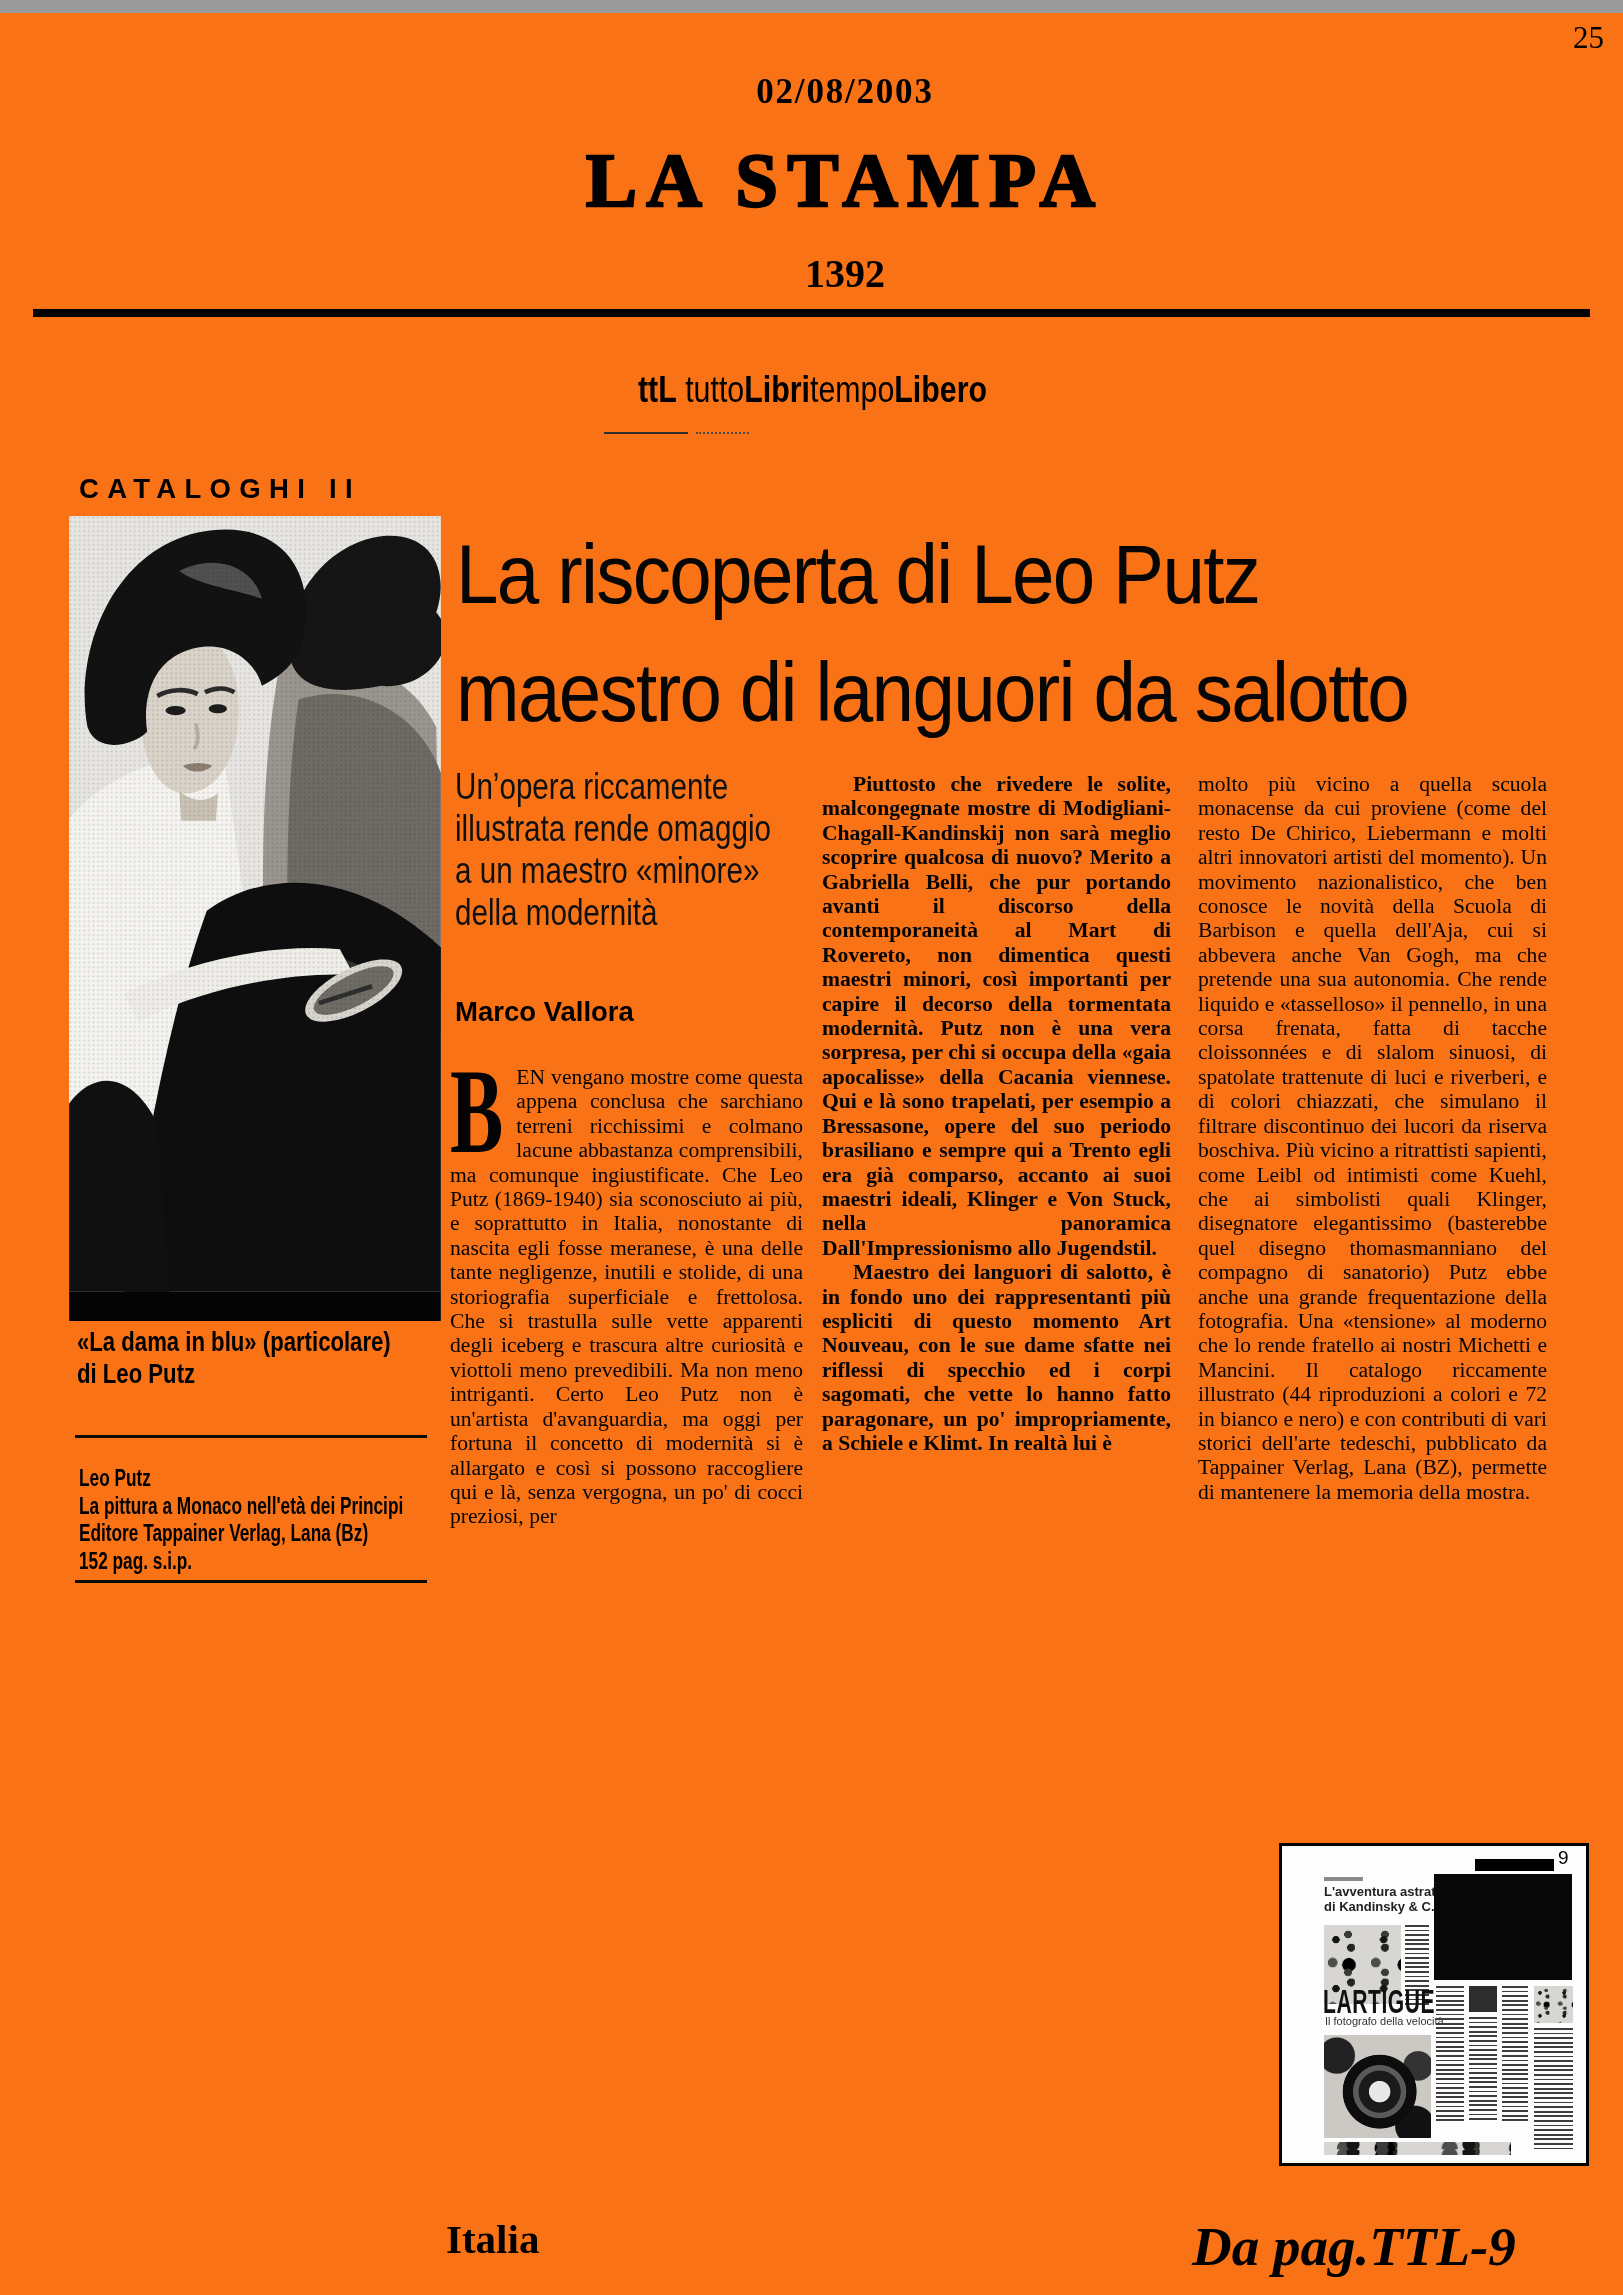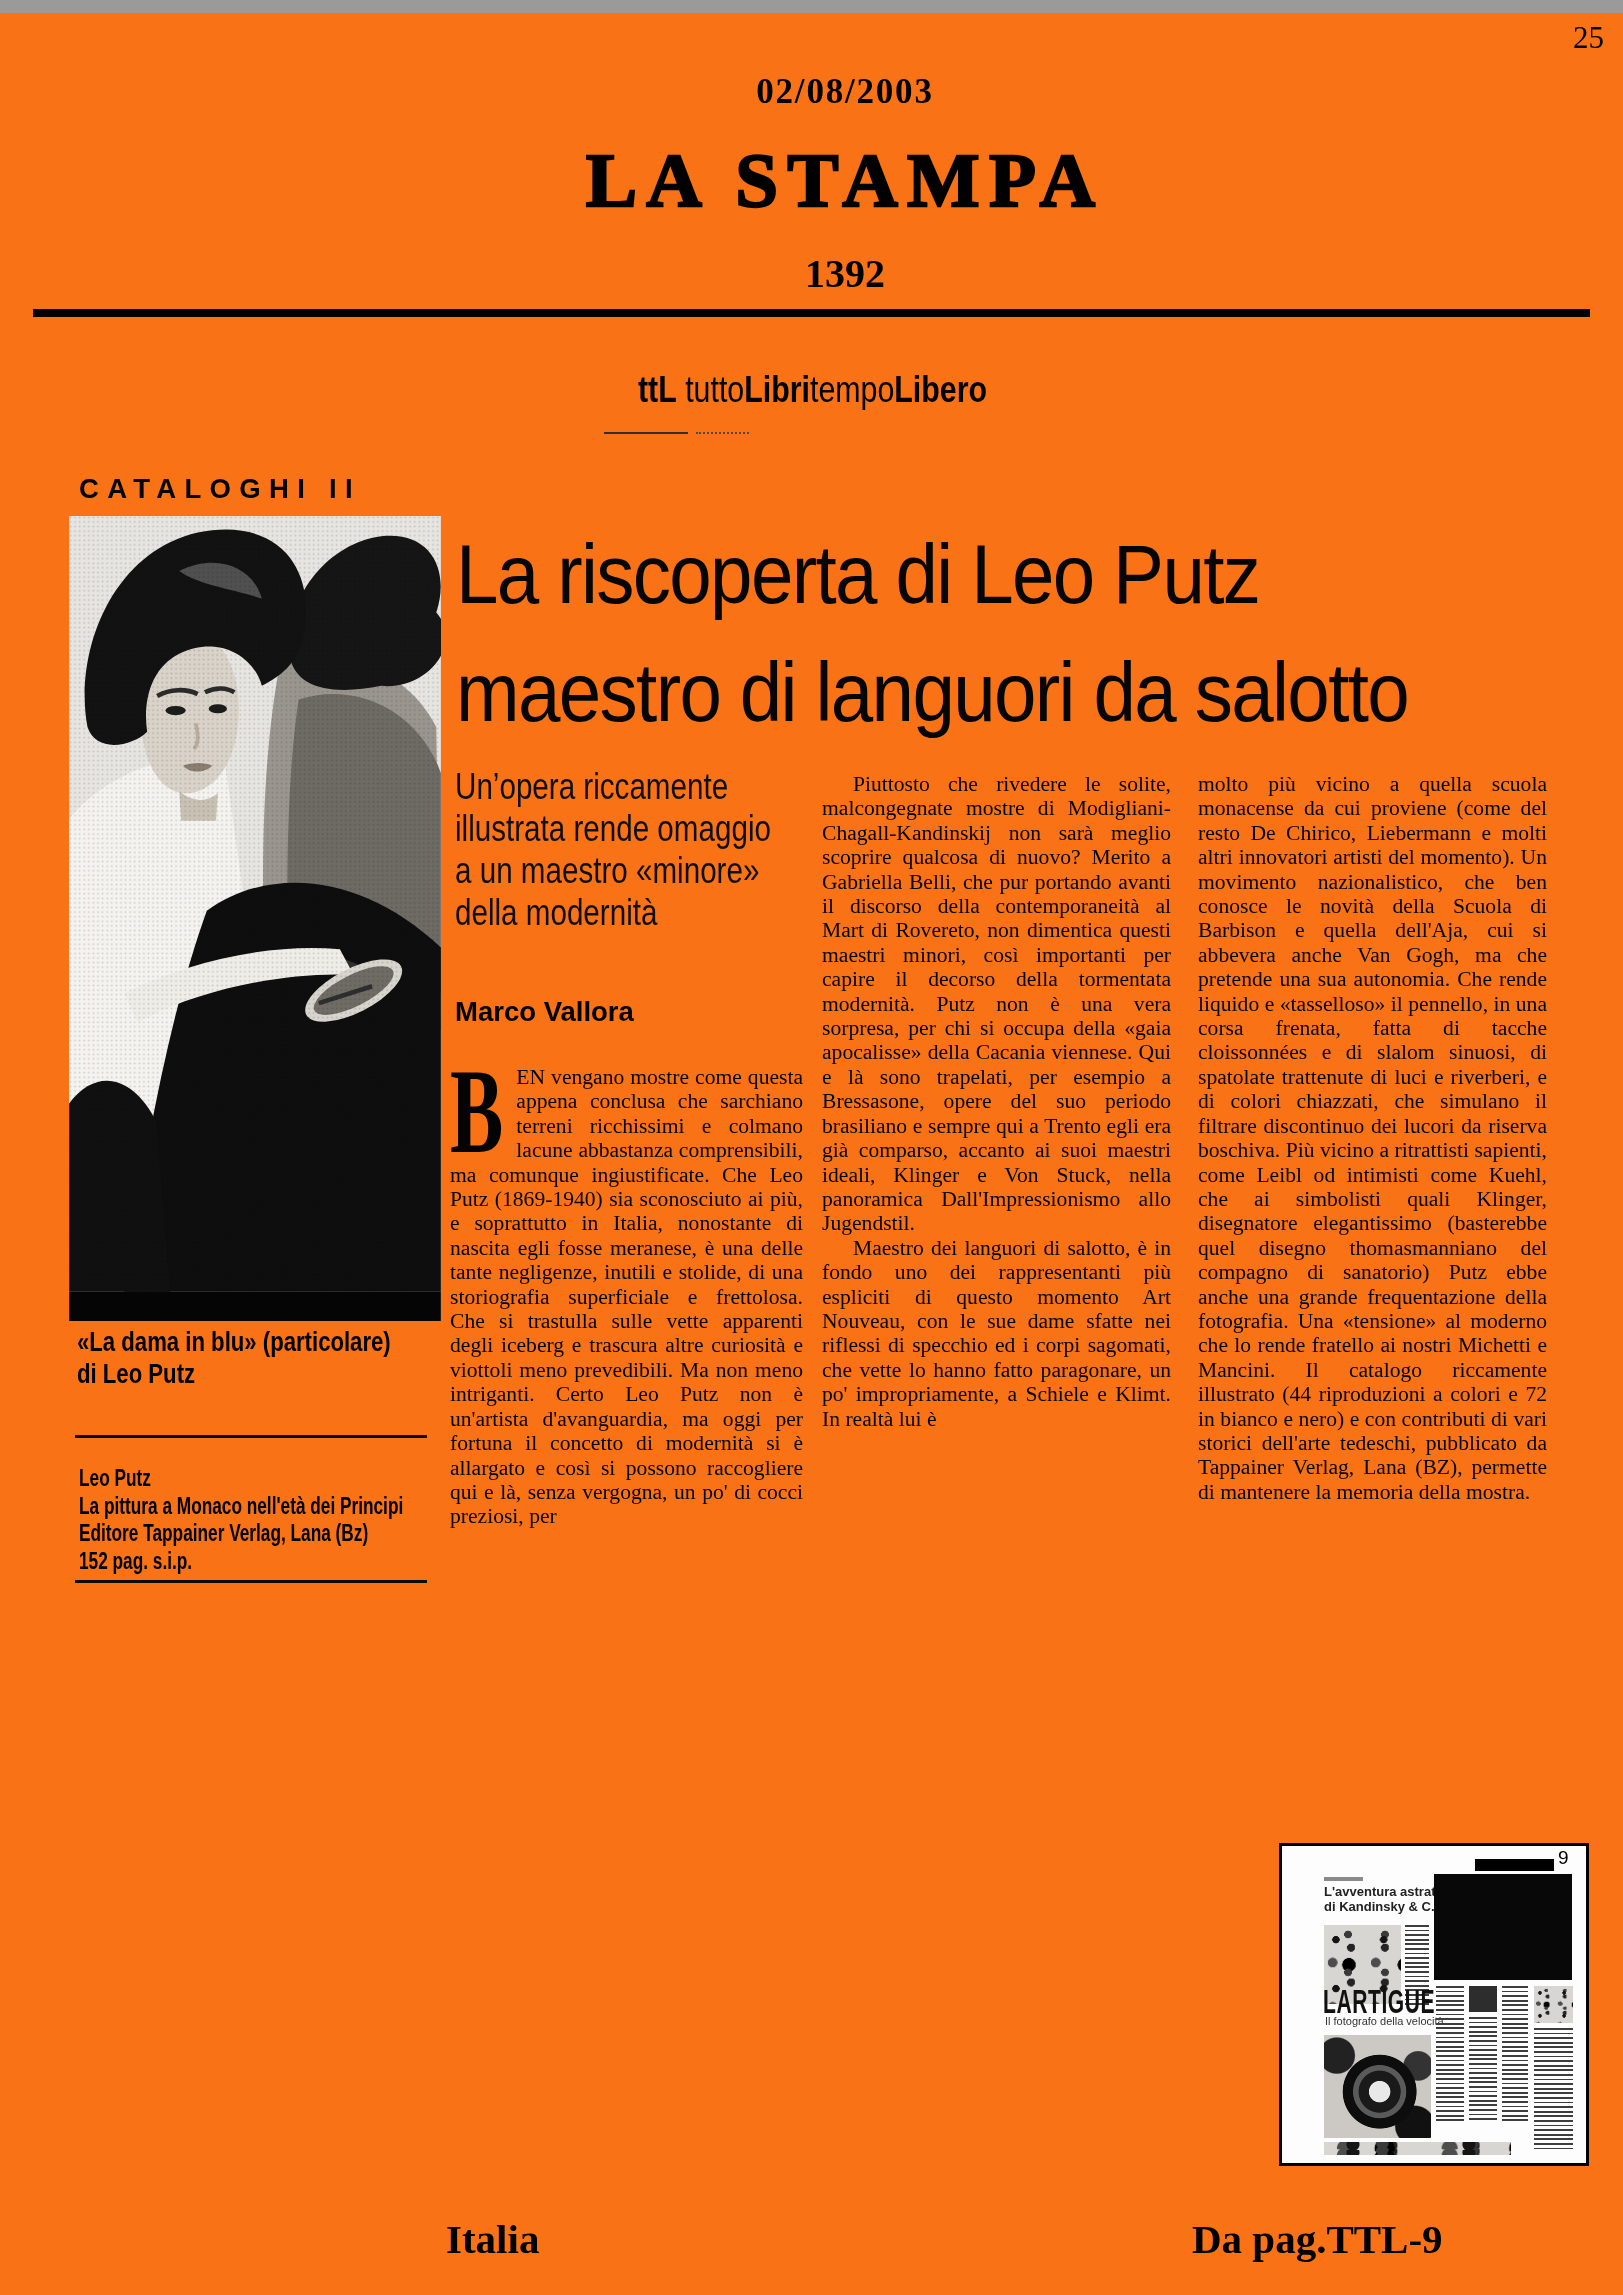--- a/index.html
+++ b/index.html
@@ -46,7 +46,7 @@
   
   .col{font-size:21.6px;line-height:24.4px;text-align:justify;color:#040404;}
   .col p{margin:0;}
-  .col p.indent{text-indent:31px;}
+  .col p.indent{text-indent:31px;font-weight:bold;}
   #col1{left:450px;top:1052px;width:353px;}
   #col2{left:822px;top:759px;width:349px;}
   #col3{left:1198px;top:759px;width:349px;}

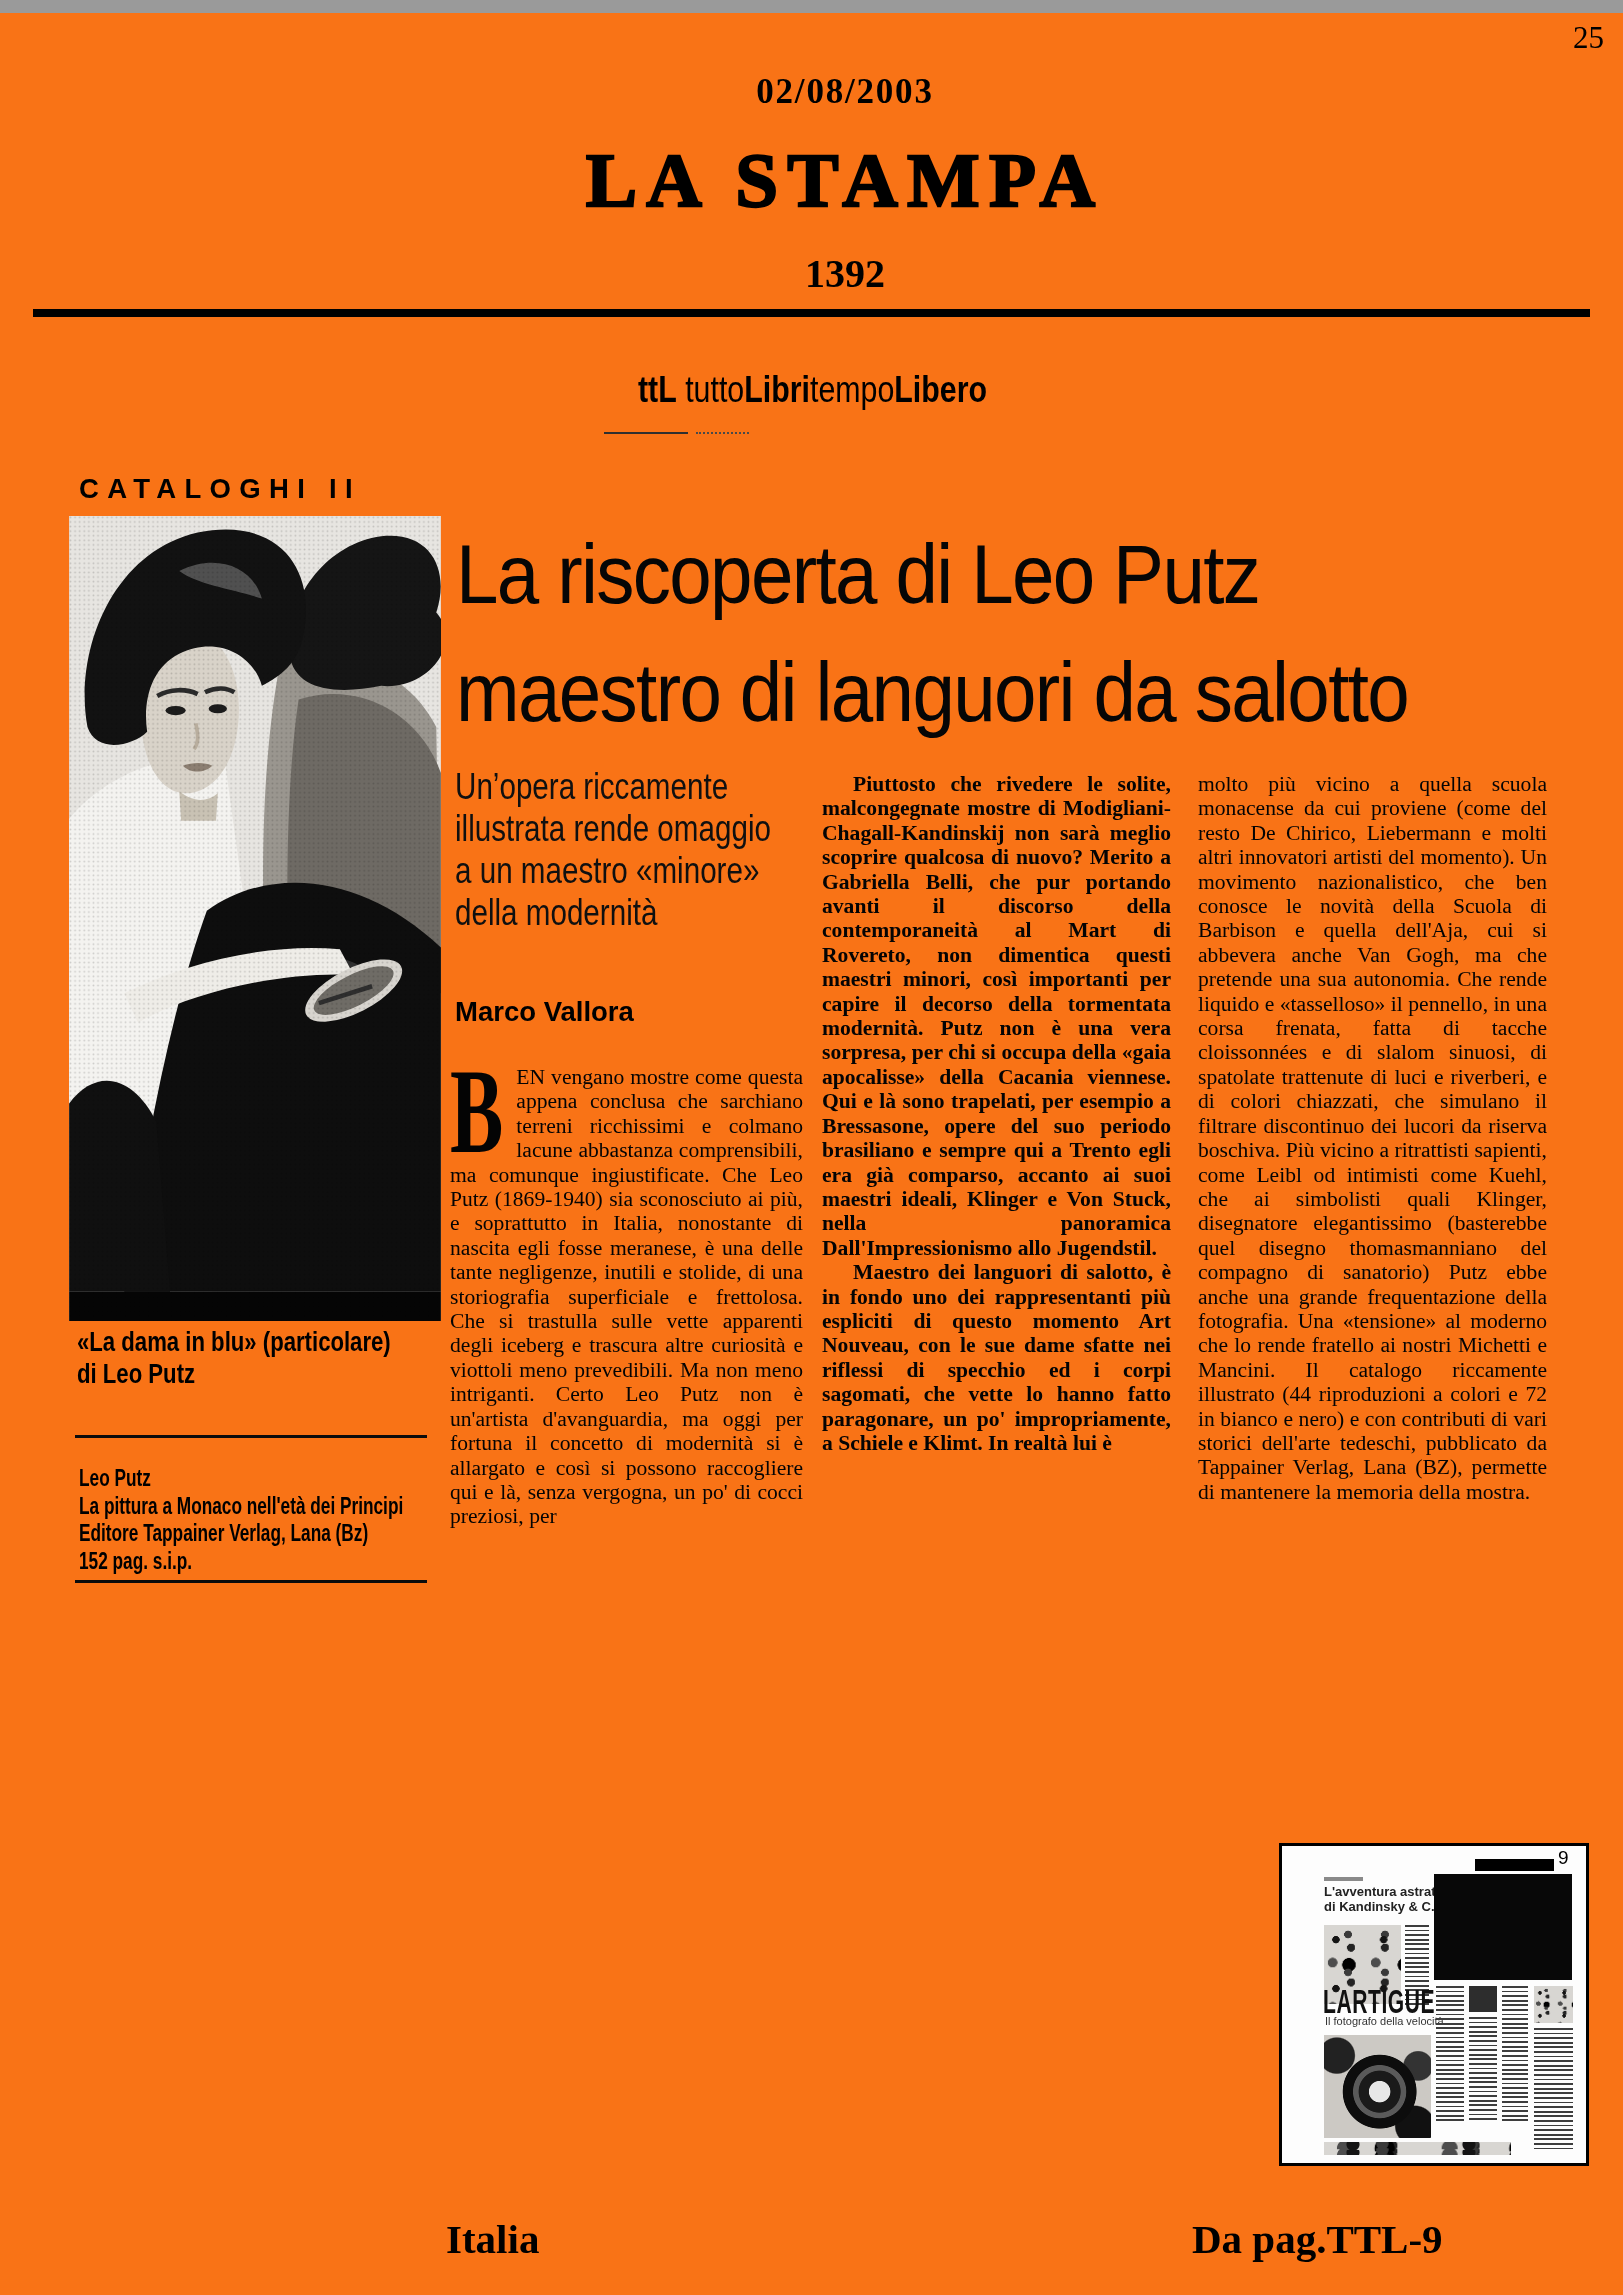--- a/index.html
+++ b/index.html
@@ -89,7 +89,7 @@
 
   
   #footer-left{left:446px;top:2202px;font-size:41px;font-weight:700;}
-  #footer-right{left:1192px;top:2202px;font-size:41px;font-weight:700;}
+  #footer-right{left:1192px;top:2202px;font-size:55px;font-weight:700;font-style:italic;}
 </style>
 </head>
 <body>

